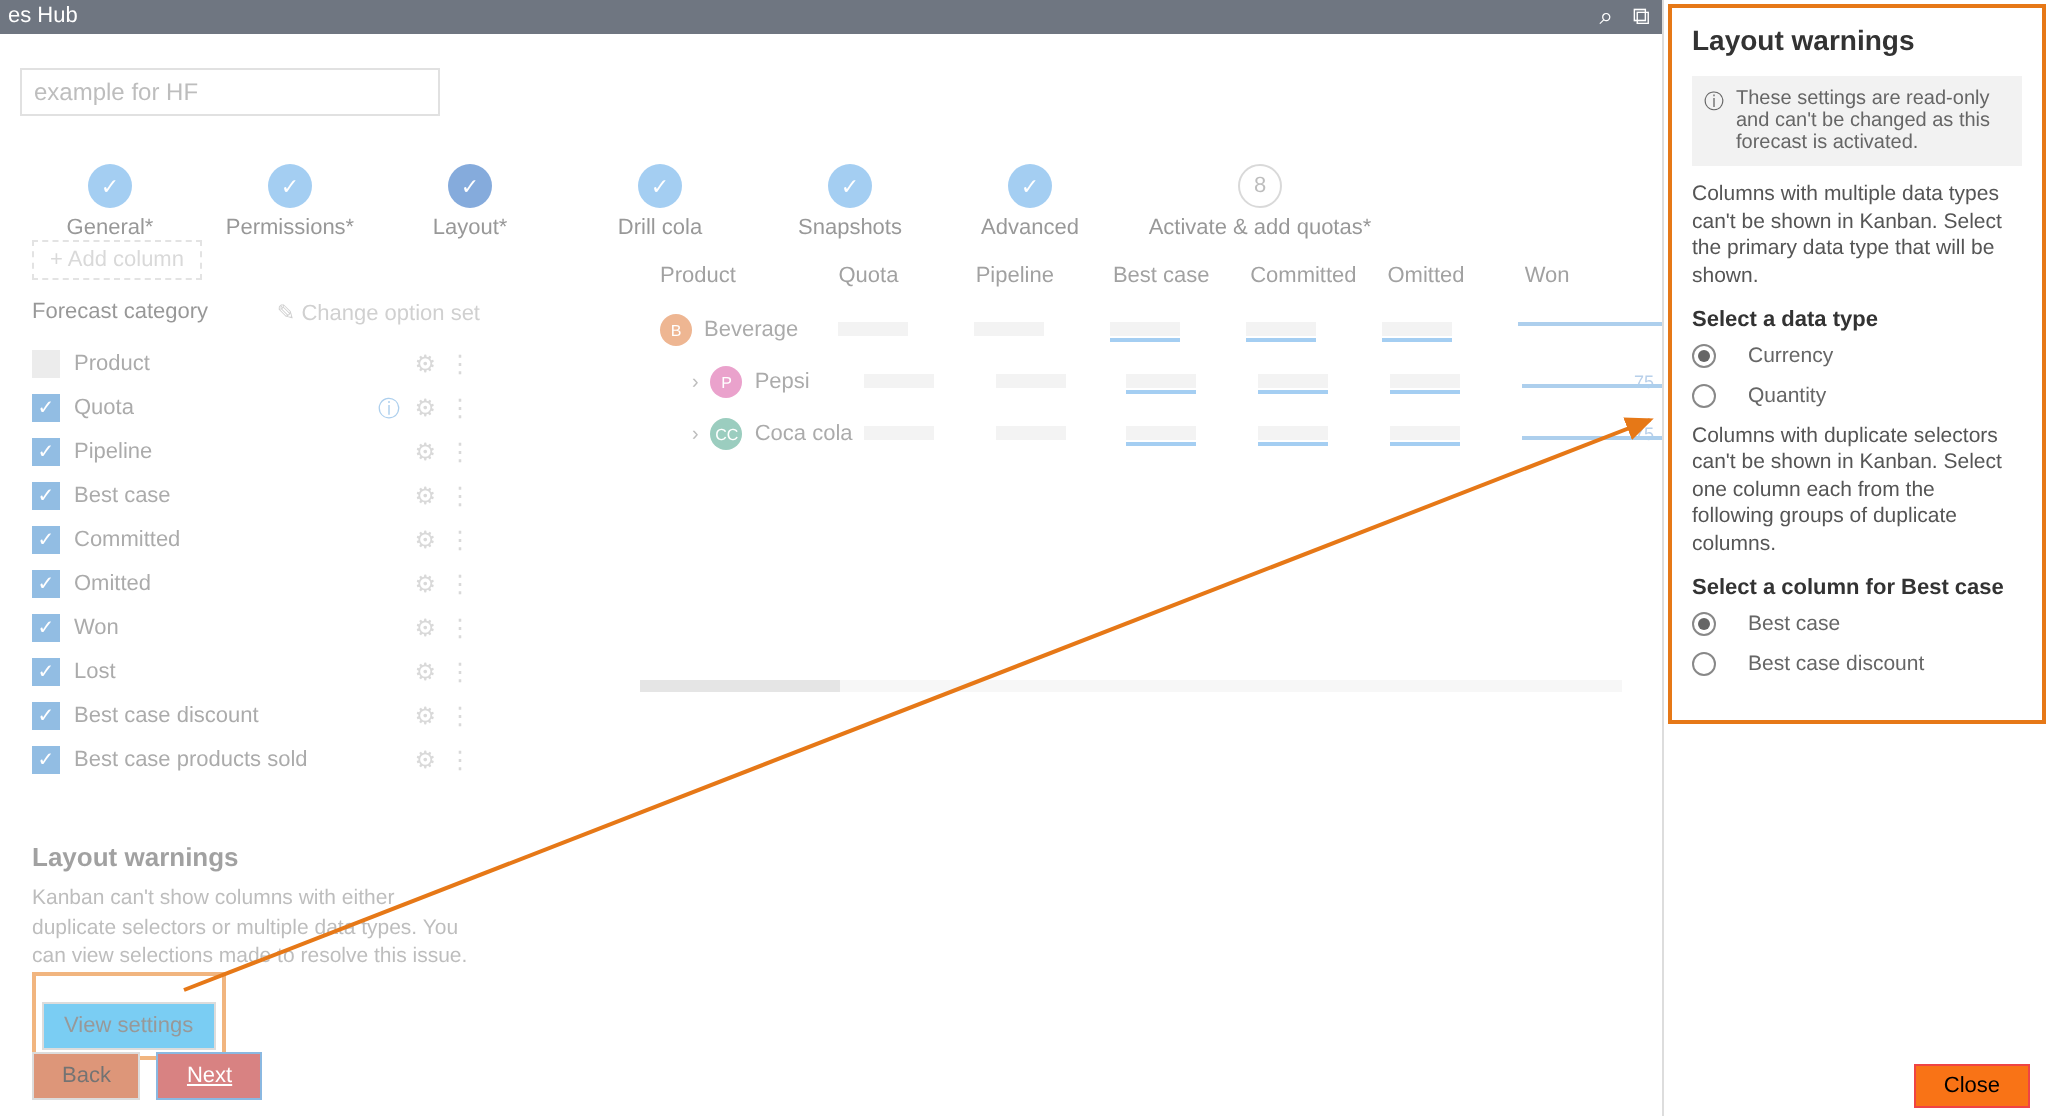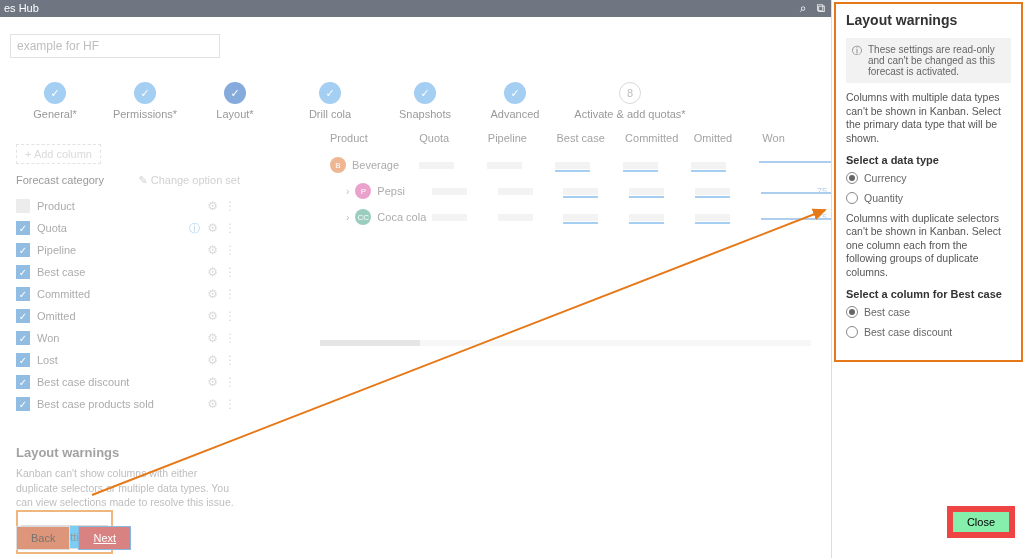--- a/index.html
+++ b/index.html
@@ -19,7 +19,7 @@
 .step .circle.pending { background: #fff; border: 1px solid #bbb; color: #888; }
 .step .slabel { font-size: 11px; color: #444; }
 
-.left-panel { position: absolute; top: 120px; left: 16px; width: 224px; margin-top: 24px; }
+.left-panel { position: absolute; top: 120px; left: 16px; width: 224px; }
 .add-col { border: 1px dashed #ccc; color: #bbb; font-size: 11px; padding: 3px 8px; margin-bottom: 10px; display: inline-block; }
 .fc-head { display: flex; justify-content: space-between; font-size: 11px; color: #444; margin-bottom: 8px; }
 .fc-head .opt { color: #aaa; }

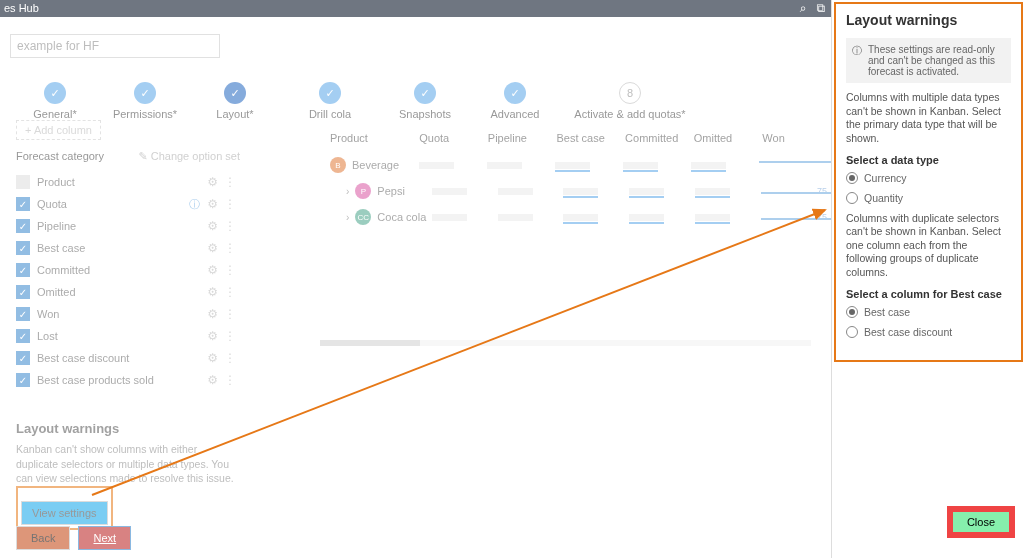--- a/index.html
+++ b/index.html
@@ -67,7 +67,7 @@
 .ro-note { background: #f2f2f2; padding: 6px; font-size: 10px; color: #666; display: flex; gap: 6px; margin-bottom: 8px; }
 .rp-inner p { font-size: 10.5px; color: #555; margin-bottom: 8px; line-height: 1.3; }
 .rp-inner .sub { font-size: 11px; color: #333; font-weight: 600; margin-bottom: 6px; }
-.radio-row { display: flex; align-items: center; gap: 6px; font-size: 10.5px; color: #666; margin-bottom: 8px; }
+.radio-row { display: flex; align-items: center; gap: 16px; font-size: 10.5px; color: #666; margin-bottom: 8px; }
 .radio-row .r { width: 12px; height: 12px; border: 1px solid #888; border-radius: 50%; display: flex; align-items: center; justify-content: center; }
 .radio-row .r.on::after { content: ""; width: 6px; height: 6px; background: #666; border-radius: 50%; }
 .close-btn { position: absolute; bottom: 20px; right: 10px; font-size: 11px; padding: 4px 14px; border: 6px solid #ef4444; background: #86efac; }

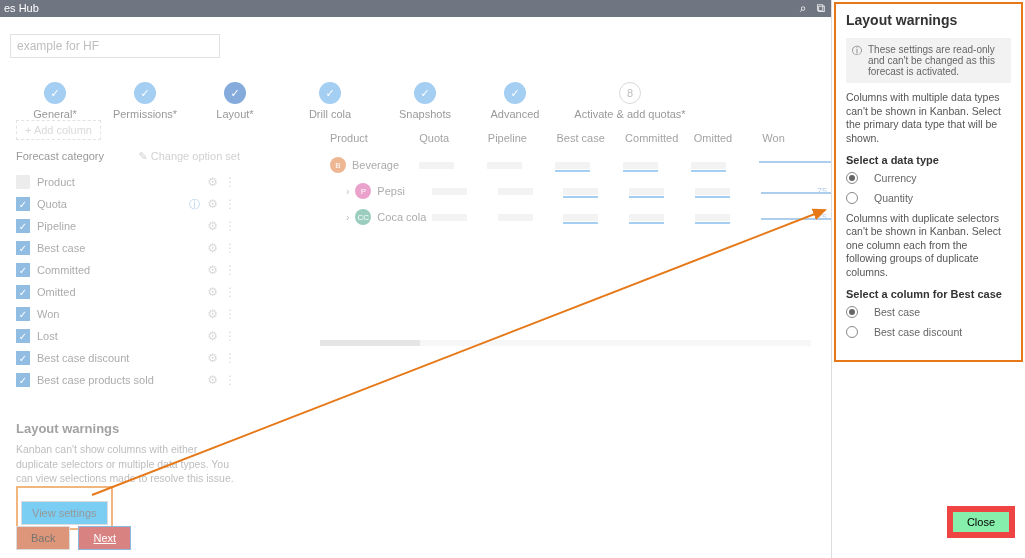--- a/index.html
+++ b/index.html
@@ -70,7 +70,7 @@
 .radio-row { display: flex; align-items: center; gap: 16px; font-size: 10.5px; color: #666; margin-bottom: 8px; }
 .radio-row .r { width: 12px; height: 12px; border: 1px solid #888; border-radius: 50%; display: flex; align-items: center; justify-content: center; }
 .radio-row .r.on::after { content: ""; width: 6px; height: 6px; background: #666; border-radius: 50%; }
-.close-btn { position: absolute; bottom: 20px; right: 10px; font-size: 11px; padding: 4px 14px; border: 6px solid #ef4444; background: #86efac; }
+.close-btn { position: absolute; bottom: 4px; right: 10px; font-size: 11px; padding: 4px 14px; border: 1px solid #ef4444; background: #f97316; }
 
 .arrow-line { position: absolute; pointer-events: none; z-index: 50; }
 .fade-overlay { position: absolute; top: 17px; left: 0; right: 194px; bottom: 0; background: #fff; opacity: 0.45; pointer-events: none; }

